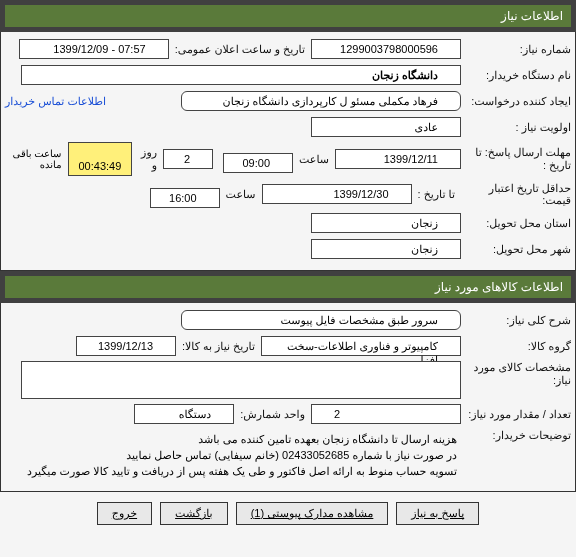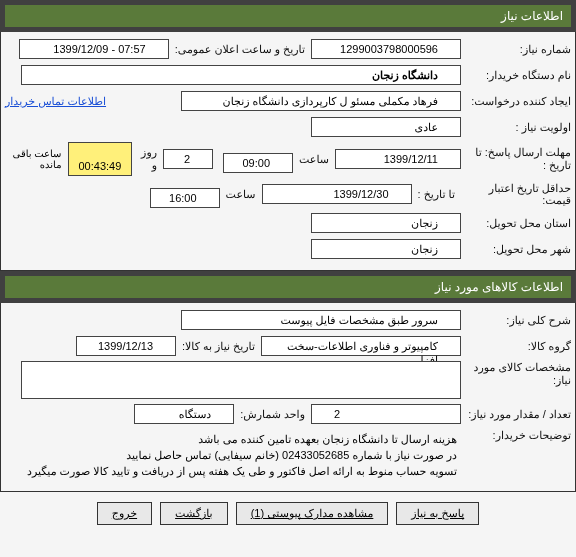--- a/index.html
+++ b/index.html
@@ -60,7 +60,6 @@
 }
 .link {
   color: #1a4fd6;
-  text-decoration: underline;
   font-size: 11px;
   cursor: pointer;
   margin-right: auto;

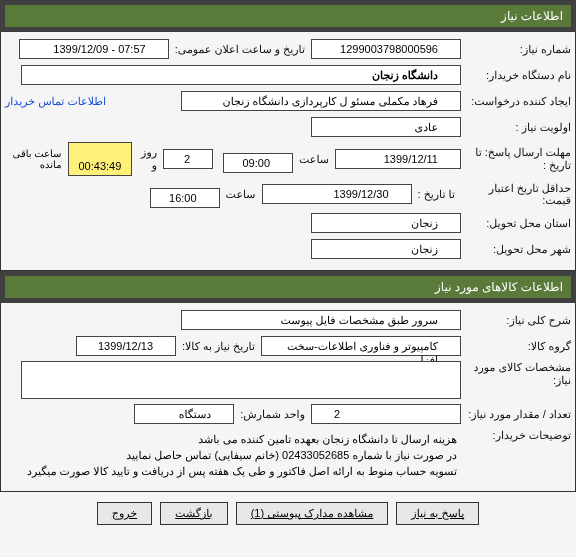--- a/index.html
+++ b/index.html
@@ -49,7 +49,7 @@
 }
 .field.w1 { width: 150px; }
 .field.w2 { width: 200px; }
-.field.w3 { width: 280px; }
+.field.w3 { width: 280px; border-radius: 6px; }
 .field.w4 { width: 440px; font-weight: bold; }
 .field.sm { width: 70px; text-align: center; margin-top: 8px; }
 .field.xs { width: 50px; text-align: center; }

